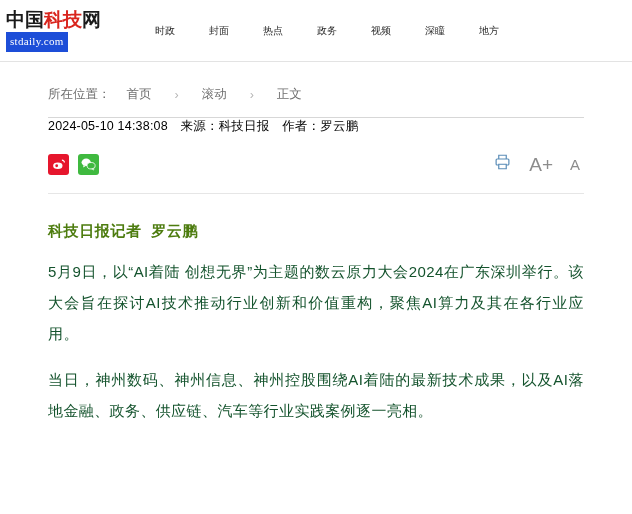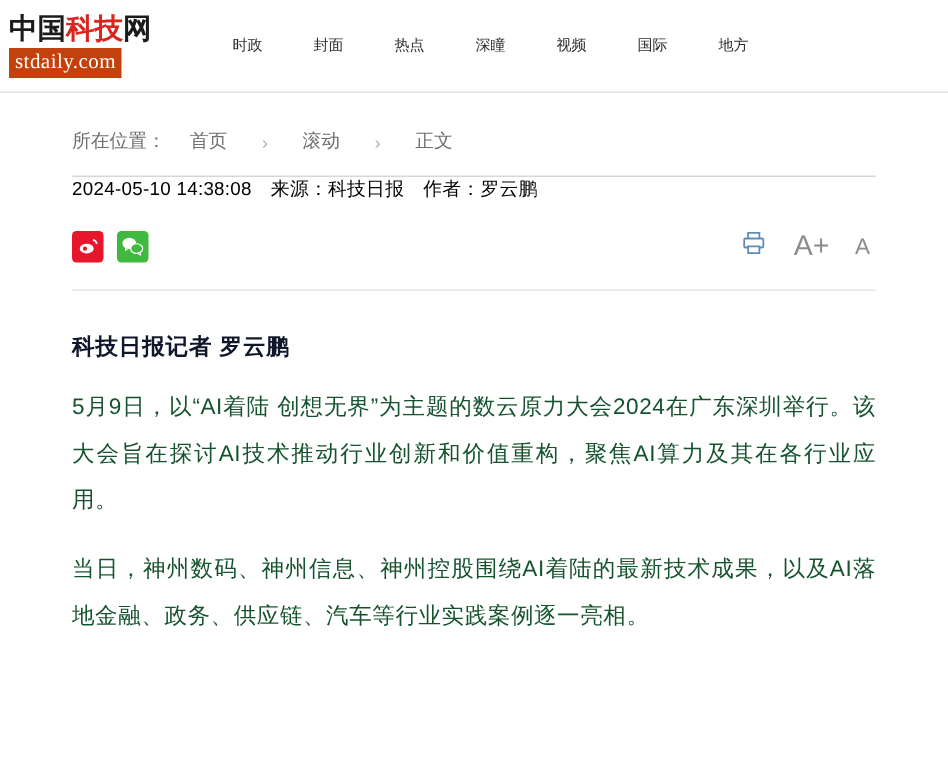--- a/index.html
+++ b/index.html
@@ -190,6 +190,7 @@
     <div class="nav-item">时政</div>
     <div class="nav-item">封面</div>
     <div class="nav-item">热点</div>
+    <div class="nav-item">政务</div>
     <div class="nav-item">深瞳</div>
     <div class="nav-item">视频</div>
     <div class="nav-item">国际</div>

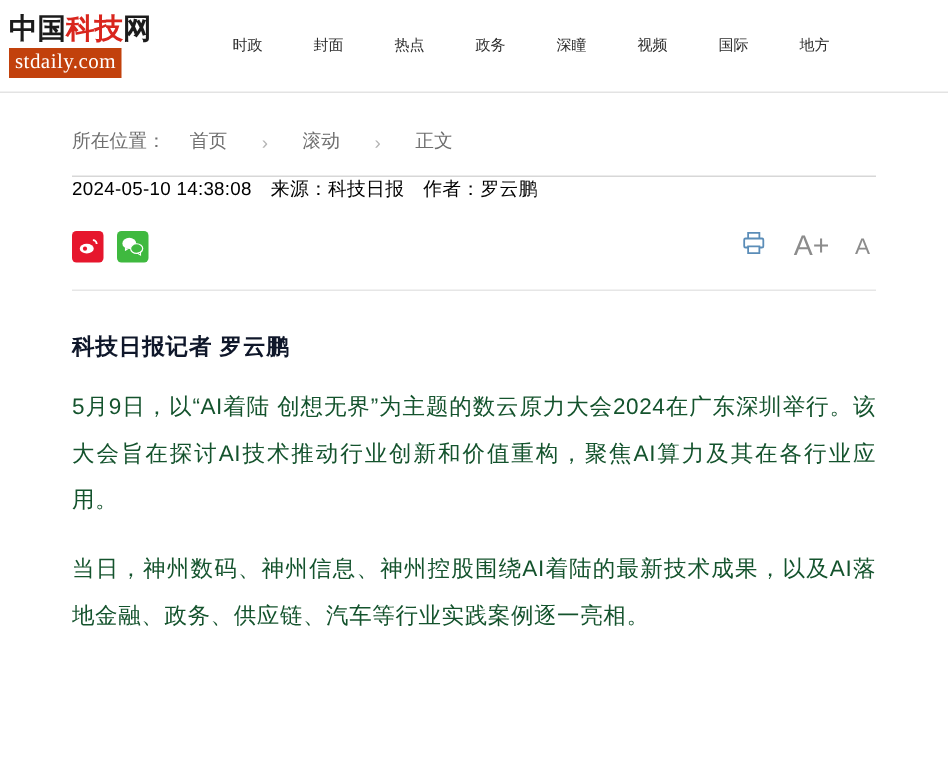--- a/index.html
+++ b/index.html
@@ -191,8 +191,8 @@
     <div class="nav-item">封面</div>
     <div class="nav-item">热点</div>
     <div class="nav-item">政务</div>
+    <div class="nav-item">视频</div>
     <div class="nav-item">深瞳</div>
-    <div class="nav-item">视频</div>
     <div class="nav-item">国际</div>
     <div class="nav-item">地方</div>
 

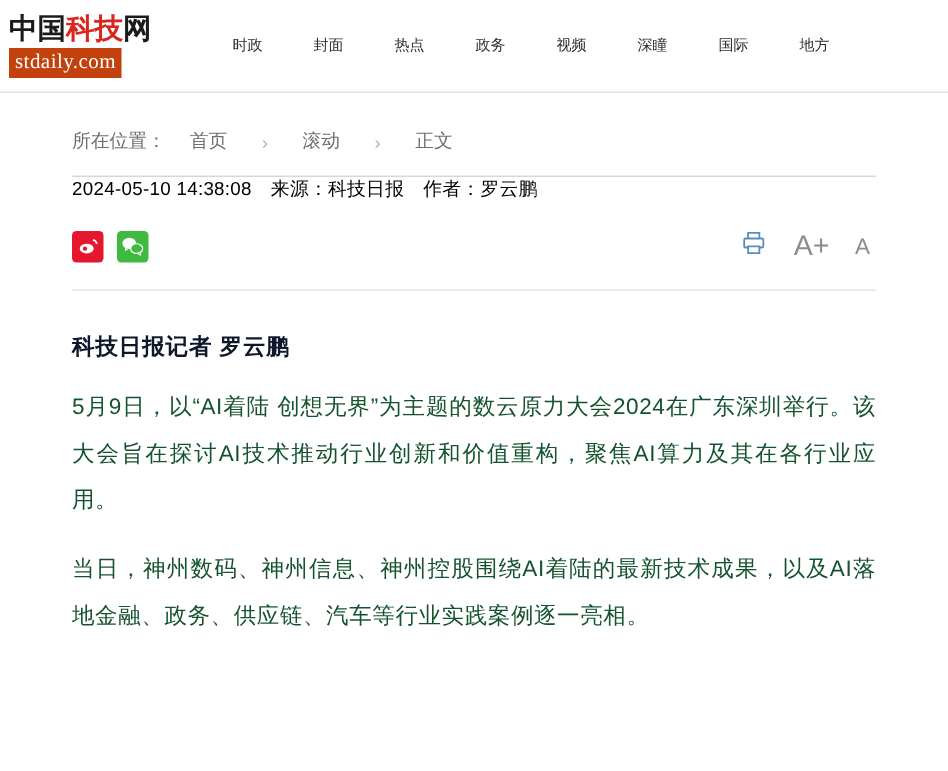--- a/index.html
+++ b/index.html
@@ -193,7 +193,6 @@
     <div class="nav-item">政务</div>
     <div class="nav-item">视频</div>
     <div class="nav-item">深瞳</div>
-    <div class="nav-item">国际</div>
     <div class="nav-item">地方</div>
 
   </div>

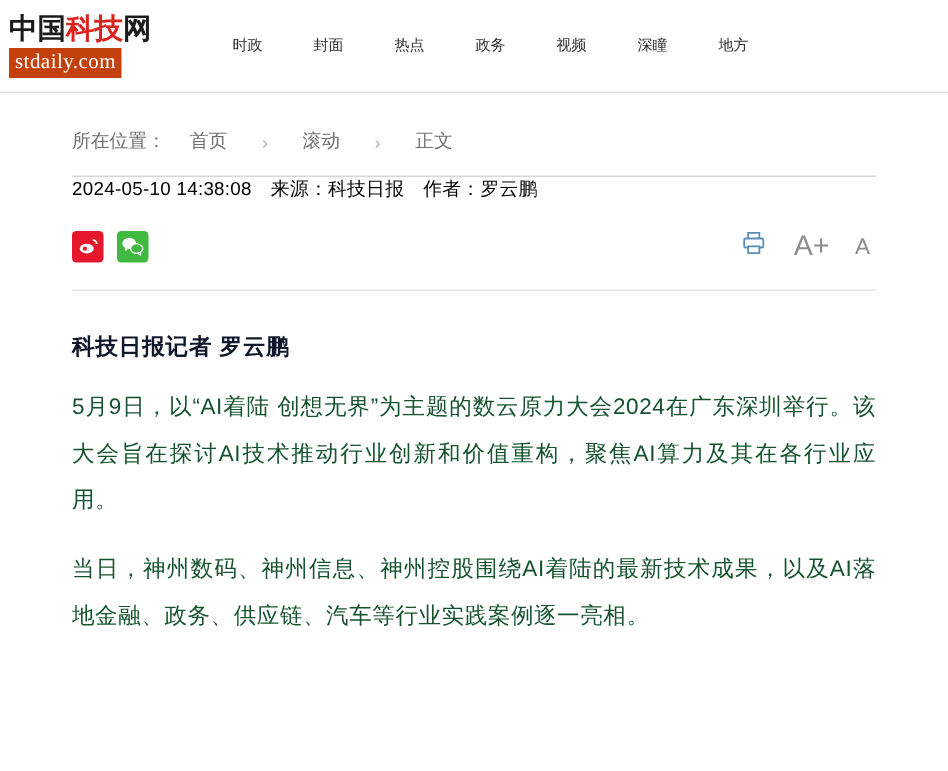--- a/index.html
+++ b/index.html
@@ -39,9 +39,9 @@
   .logo-line1 .red { color: #d9251d; }
   .logo-line2 {
     margin-top: 2px;
-    background: #c2410c;
+    background: #1d4ed8;
     color: #ffffff;
-    font-size: 14px;
+    font-size: 11px;
     font-family: "Liberation Serif", serif;
     padding: 1px 4px 2px 4px;
     line-height: 17px;

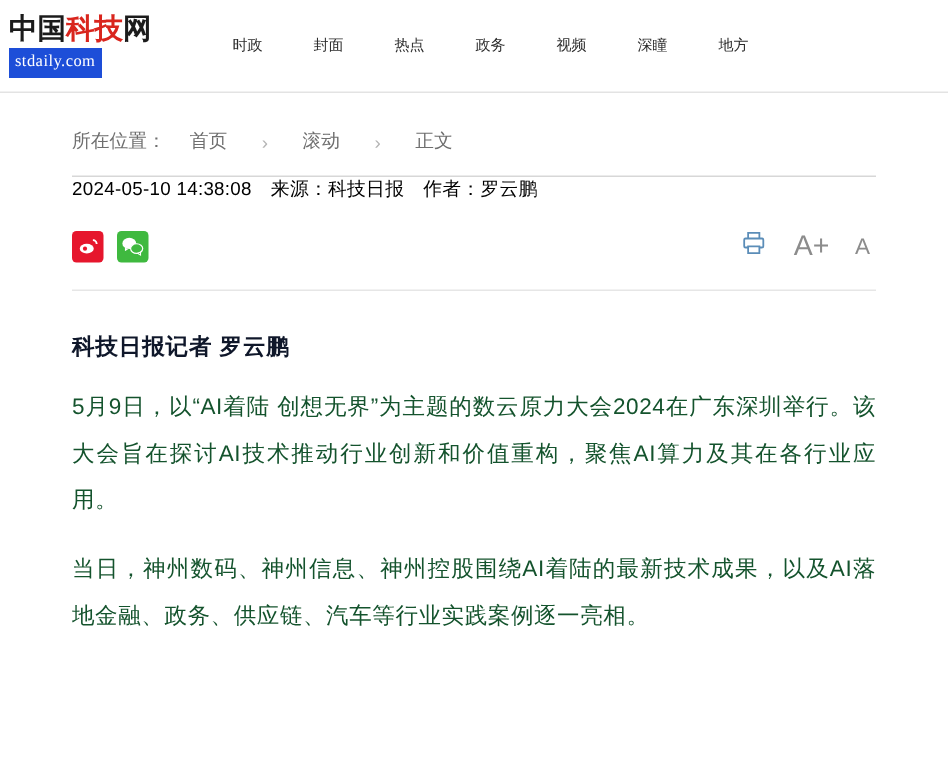--- a/index.html
+++ b/index.html
@@ -167,8 +167,9 @@
     margin-top: 28px;
     font-size: 15px;
     font-weight: bold;
-    color: #0f172a;
+    color: #4d7c0f;
     letter-spacing: 0.6px;
+    font-family: Liberation Mono, monospace;
   }
   .para {
     font-size: 15px;

